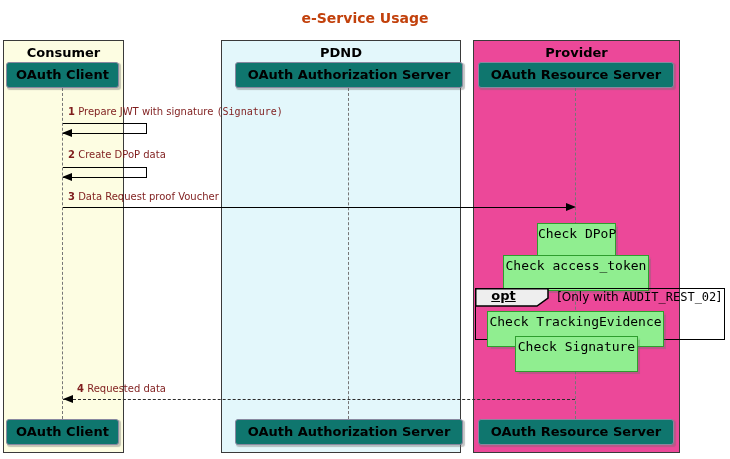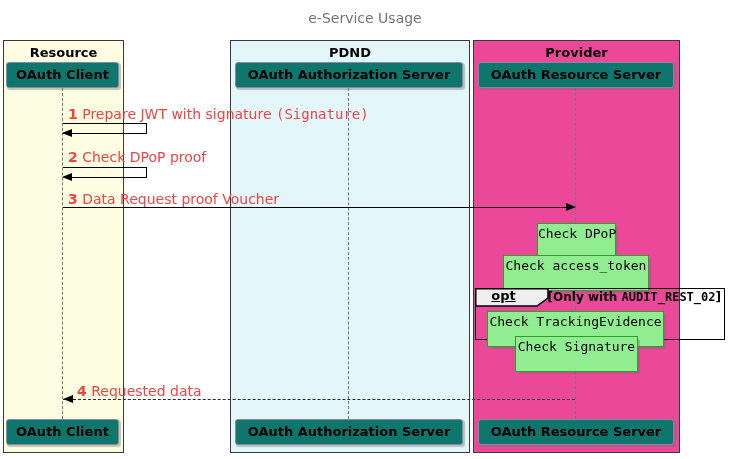--- a/index.html
+++ b/index.html
@@ -17,8 +17,8 @@
     top: 10px; left: 0; width: 730px;
     text-align: center;
     font-size: 14px;
-    font-weight: normal;
-    color: #737373;
+    font-weight: bold;
+    color: #c2410c;
   }
   .group {
     position: absolute;

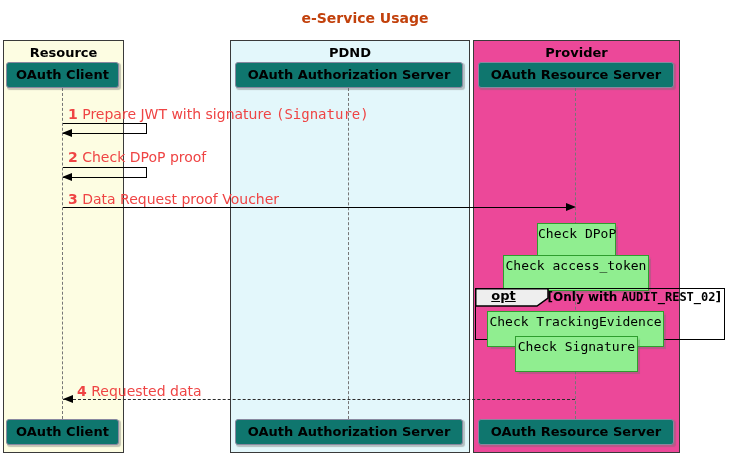--- a/index.html
+++ b/index.html
@@ -136,7 +136,7 @@
   <div class="title">e-Service Usage</div>
 
   <div class="group group-consumer">
-    <div class="group-label">Resource</div>
+    <div class="group-label">Consumer</div>
   </div>
   <div class="group group-pdnd">
     <div class="group-label">PDND</div>

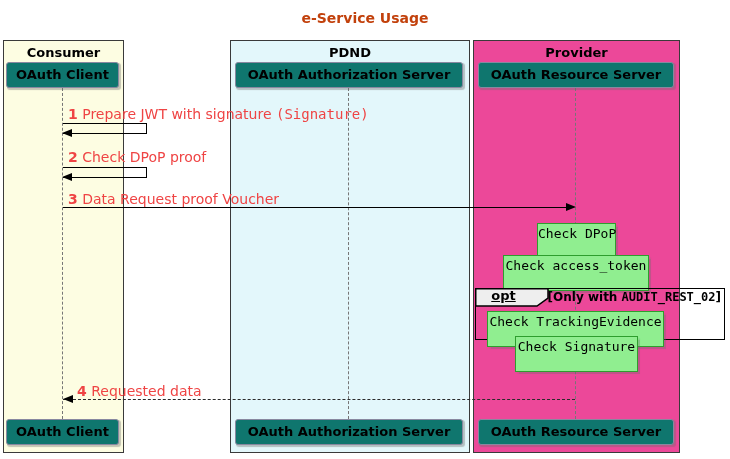--- a/index.html
+++ b/index.html
@@ -27,7 +27,7 @@
     border: 1px solid #3a3a3a;
   }
   .group-consumer { left: 3px;   width: 121px; background: #FDFDE2; }
-  .group-pdnd     { left: 230px; width: 240px; background: #E3F7FB; }
+  .group-pdnd     { left: 221px; width: 240px; background: #E3F7FB; }
   .group-provider { left: 473px; width: 207px; background: #ec4899; }
   .group-label {
     position: absolute;

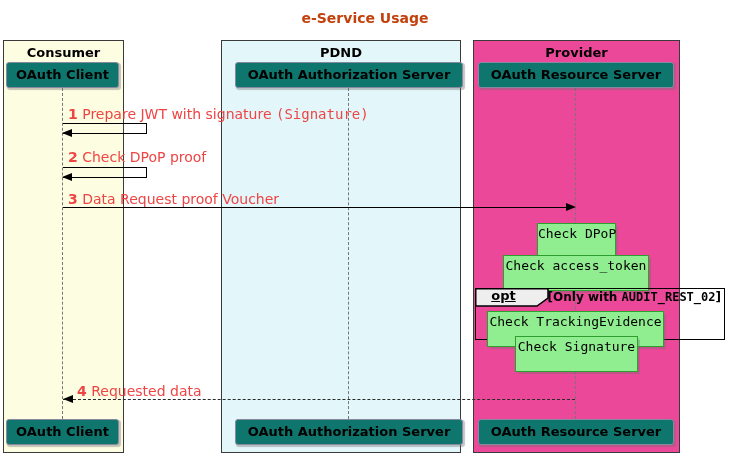--- a/index.html
+++ b/index.html
@@ -60,8 +60,8 @@
   }
   .msg-text {
     position: absolute;
-    font-size: 14px;
-    color: #ef4444;
+    font-size: 10px;
+    color: #7f1d1d;
     white-space: nowrap;
   }
   .msg-num { font-weight: bold; }

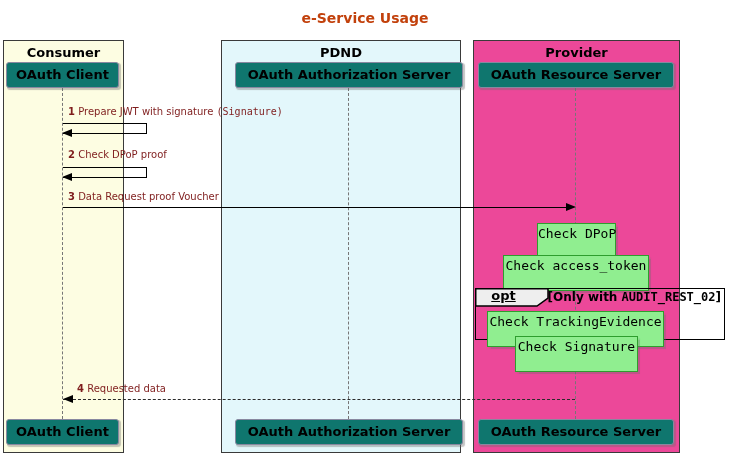--- a/index.html
+++ b/index.html
@@ -158,7 +158,7 @@
 
   <div class="msg-text" style="left:68px; top:149px;">
     <span class="msg-num">2</span>
-    <span>Check DPoP proof</span>
+    <span>Create DPoP data</span>
   </div>
   <div class="self-loop" style="left:63px; top:167px;"></div>
   <div class="arrow-left" style="left:62px; top:173px;"></div>

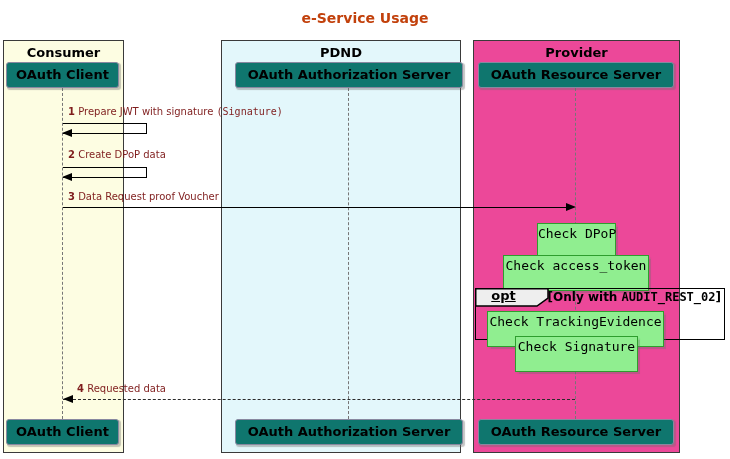--- a/index.html
+++ b/index.html
@@ -123,7 +123,7 @@
     position: absolute;
     top: 1px; right: 3px;
     font-size: 12px;
-    font-weight: bold;
+    font-weight: normal;
     color: #000;
     white-space: nowrap;
   }

